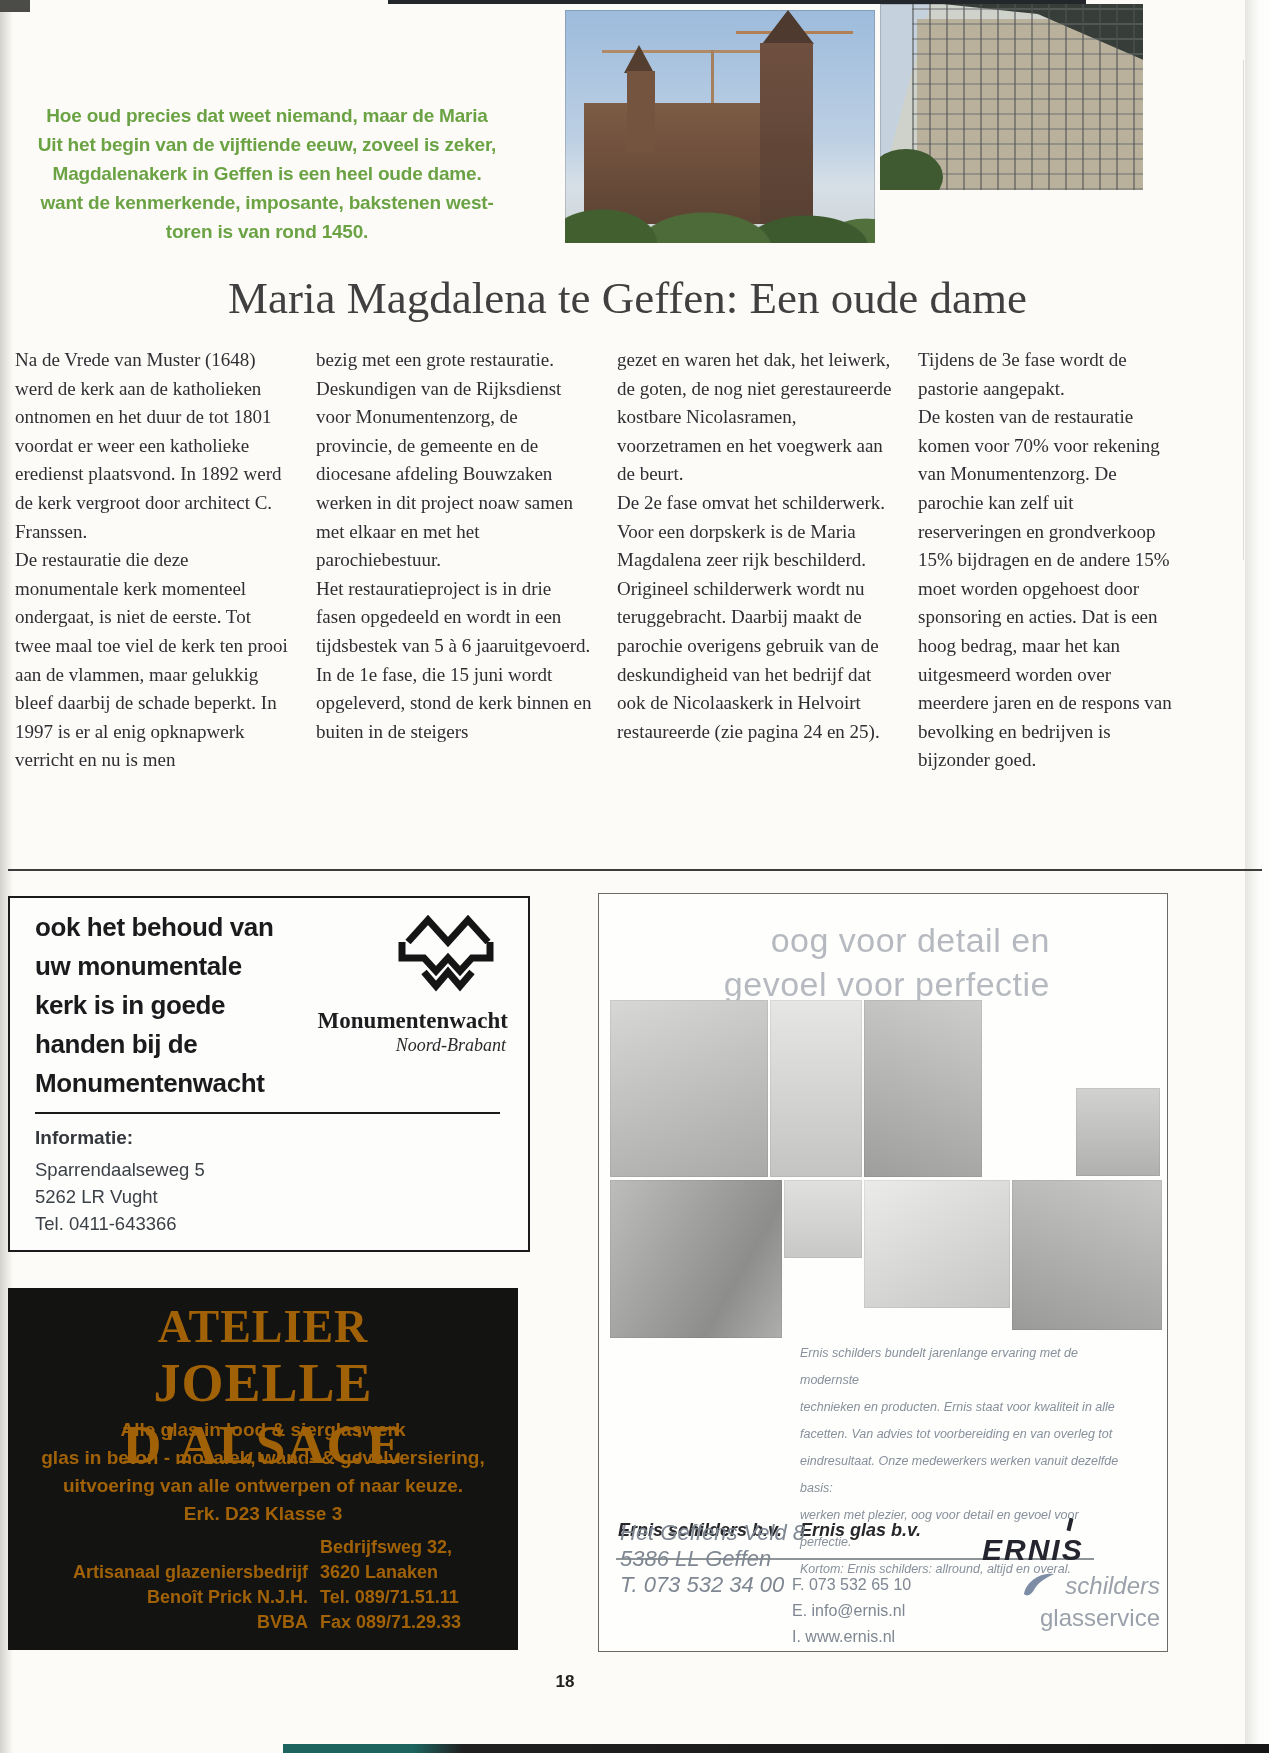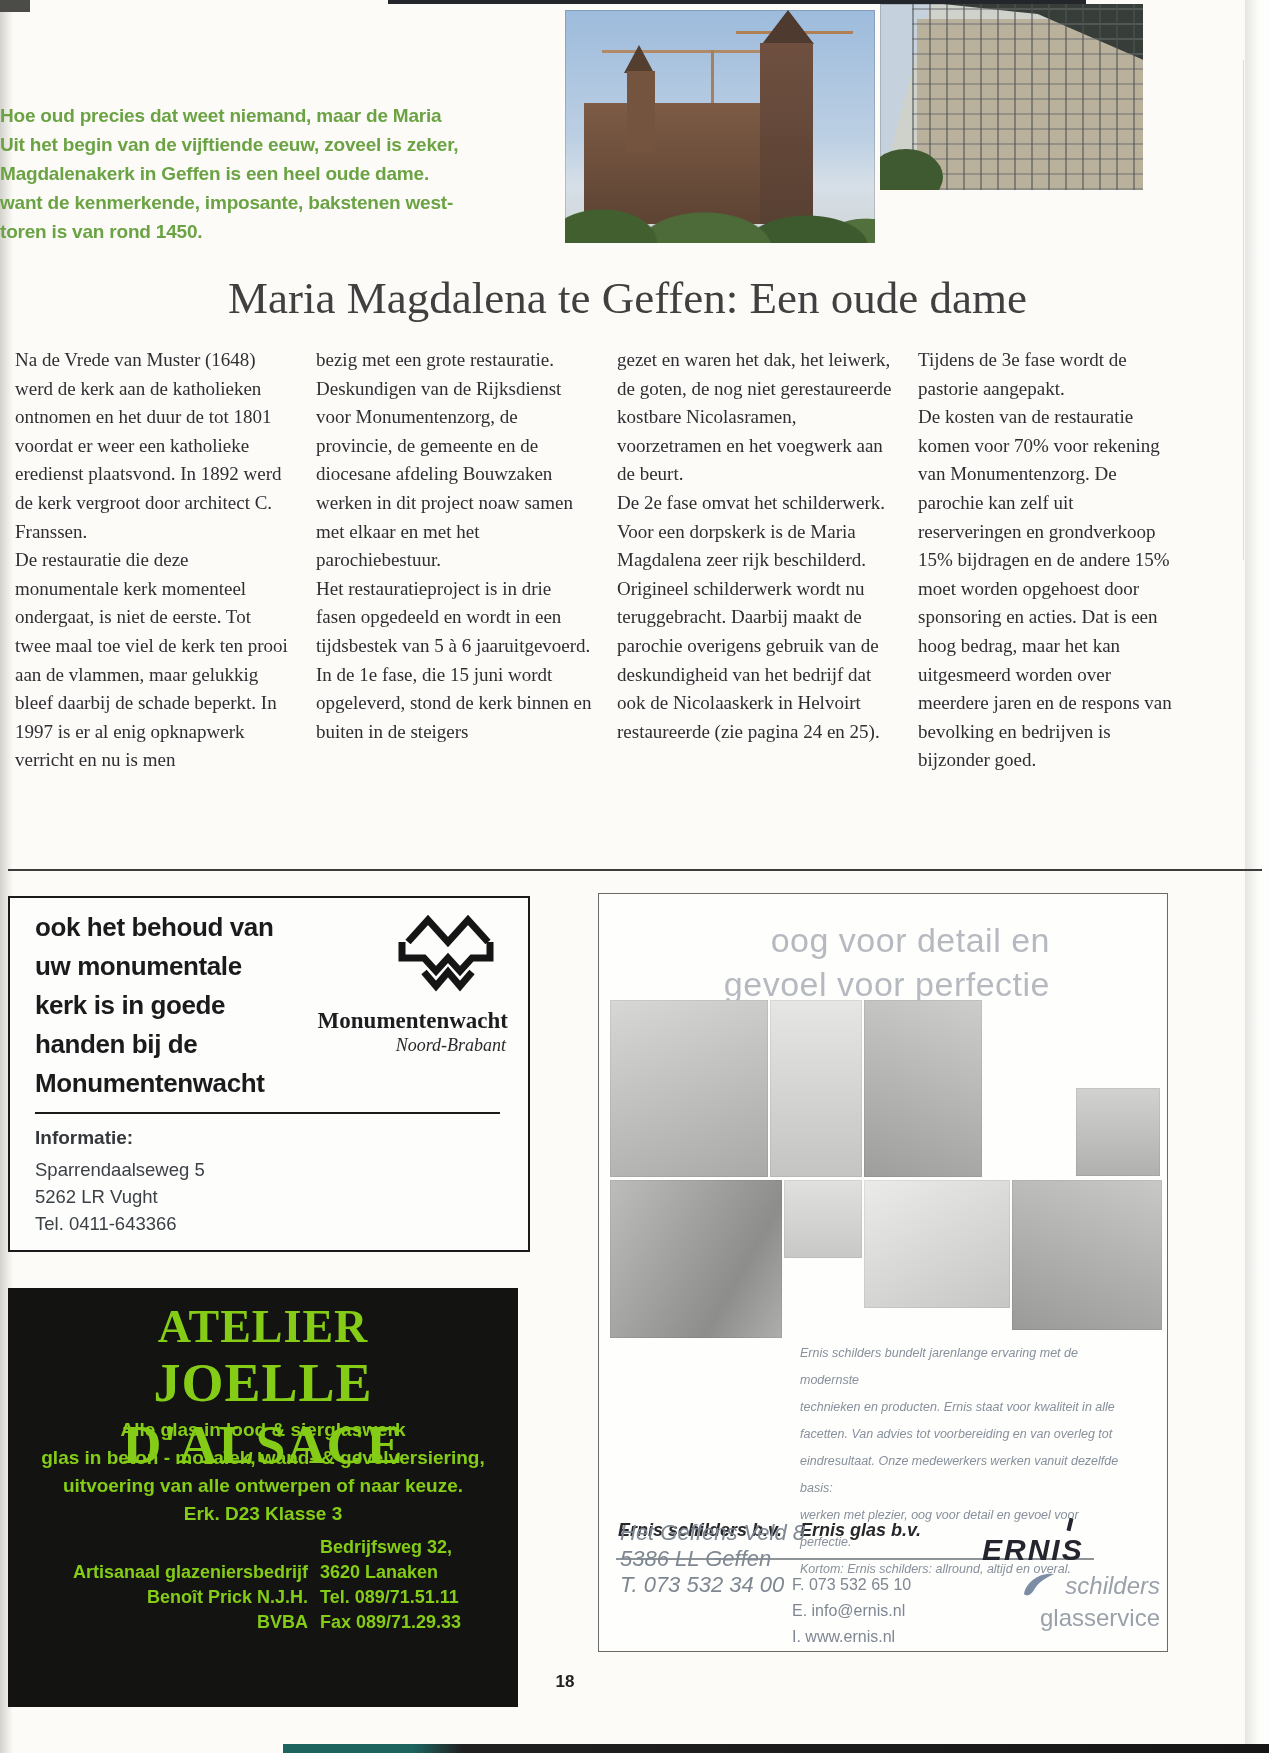--- a/index.html
+++ b/index.html
@@ -21,7 +21,7 @@
     background:linear-gradient(90deg,#1d645f 0 130px,#202020 180px,#161616 100%);}
 
   
-  .intro{left:0;top:101px;width:534px;text-align:left;
+  .intro{left:0;top:101px;width:534px;text-align:center;
     font-weight:bold;font-size:19px;line-height:29px;letter-spacing:-.2px;
     color:#6ba344;white-space:nowrap;}
 

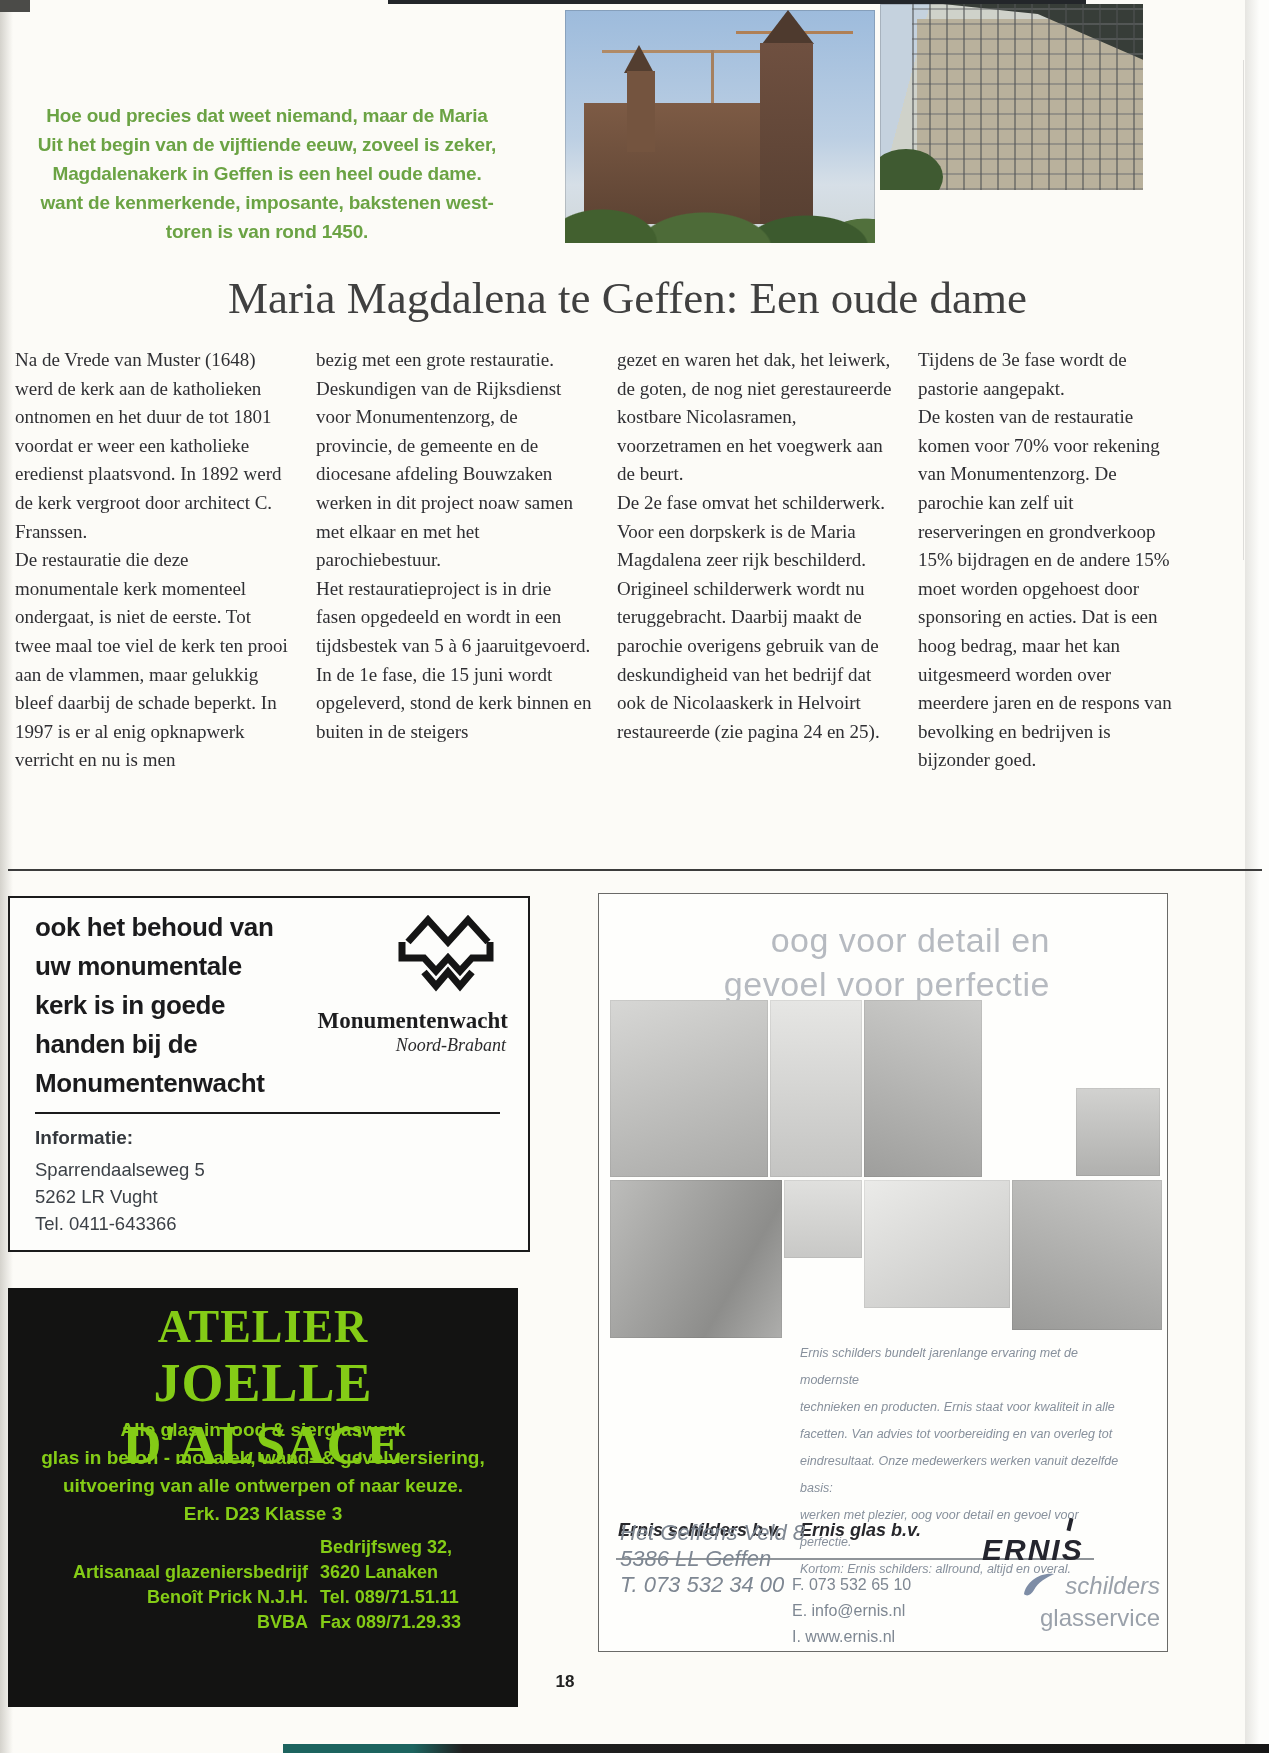--- a/index.html
+++ b/index.html
@@ -84,7 +84,7 @@
   .mw-cont{left:256px;top:1156px;font-size:18.5px;line-height:27px;color:#3c4147;}
 
   
-  .ad-at{left:8px;top:1288px;width:510px;height:419px;background:#131312;color:#84cc16;text-decoration:underline;}
+  .ad-at{left:8px;top:1288px;width:510px;height:362px;background:#131312;color:#a16207;text-decoration:underline;}
   .at-t1{left:0;top:12px;width:100%;text-align:center;
     font-family:"Liberation Serif",serif;font-weight:bold;font-size:46px;letter-spacing:1px;}
   .at-t2{left:0;top:64px;width:100%;text-align:center;

